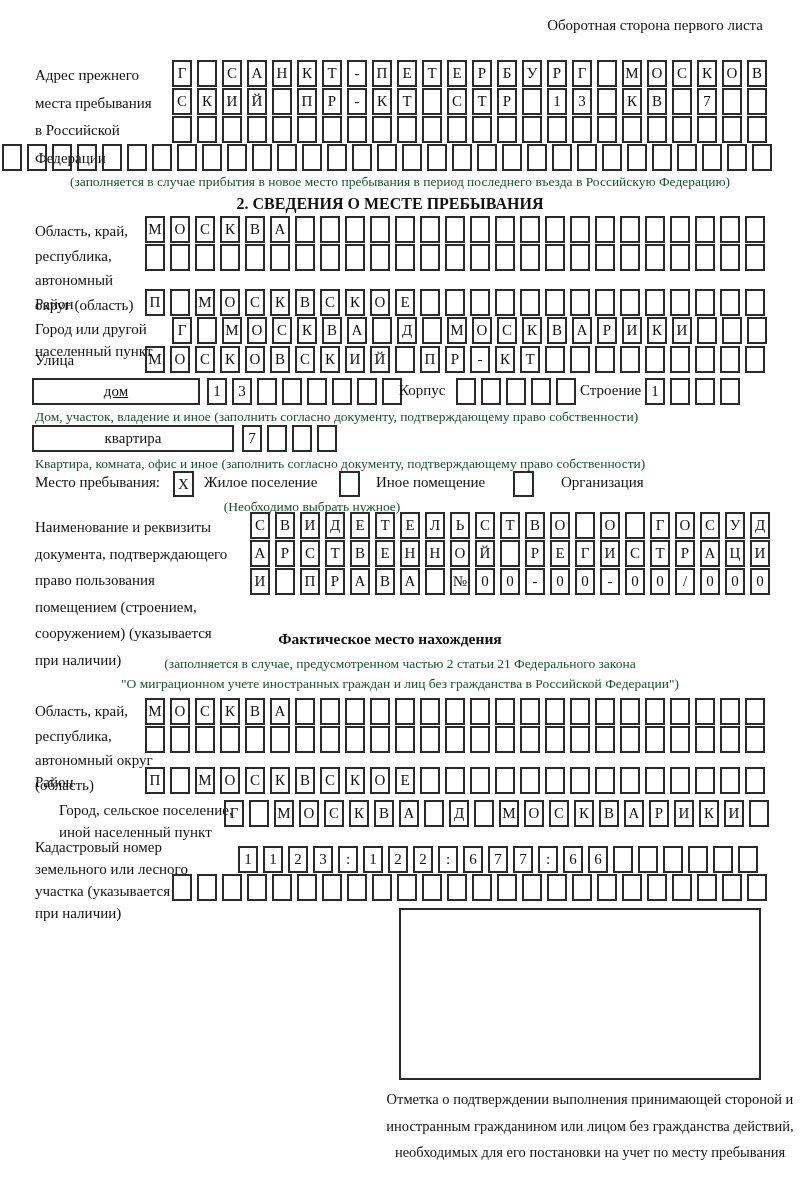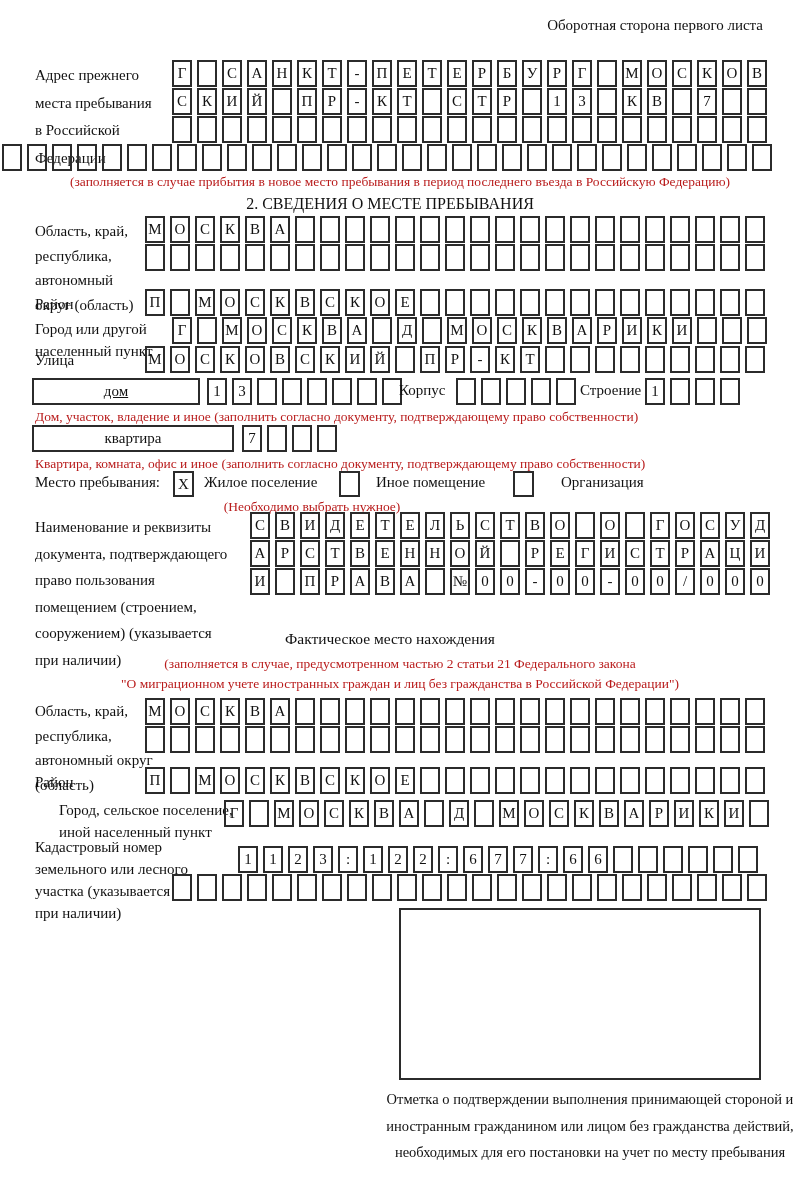--- a/index.html
+++ b/index.html
@@ -10,7 +10,7 @@
   .cells{position:absolute;display:flex;gap:5px;}
   .cell{flex:0 0 auto;width:20px;height:27px;border:2px solid #2b2b2b;box-sizing:border-box;
         text-align:center;line-height:23px;font-size:15px;}
-  .note{position:absolute;font-size:13.5px;color:#b91c1c;}
+  .note{position:absolute;font-size:13.5px;color:#14532d;}
   .center{left:0;width:800px;text-align:center;}
   .heading{position:absolute;left:0;width:780px;text-align:center;font-weight:normal;font-size:16px;}
   .field-box{position:absolute;height:27px;border:2px solid #2b2b2b;box-sizing:border-box;

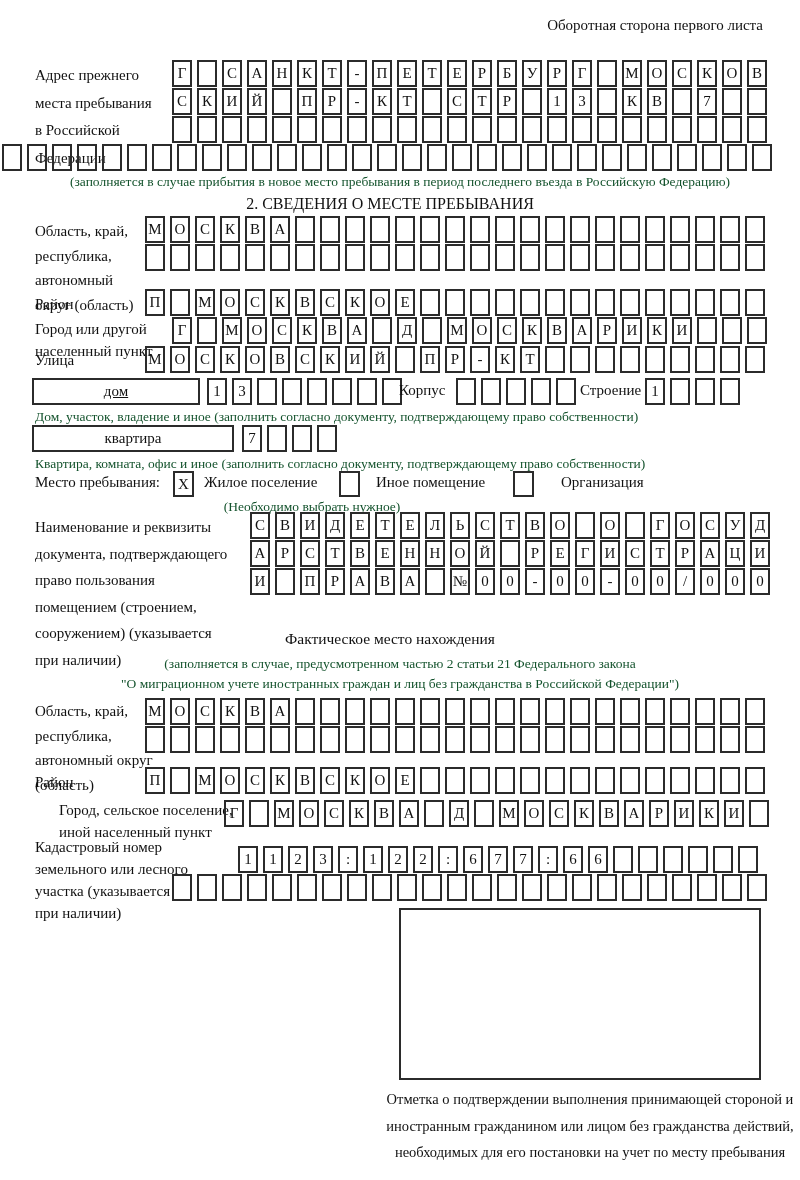--- a/index.html
+++ b/index.html
@@ -12,7 +12,7 @@
         text-align:center;line-height:23px;font-size:15px;}
   .note{position:absolute;font-size:13.5px;color:#14532d;}
   .center{left:0;width:800px;text-align:center;}
-  .heading{position:absolute;left:0;width:780px;text-align:center;font-weight:normal;font-size:16px;}
+  .heading{position:absolute;left:0;width:780px;text-align:center;font-weight:bold;font-size:16px;}
   .field-box{position:absolute;height:27px;border:2px solid #2b2b2b;box-sizing:border-box;
              text-align:center;line-height:23px;font-size:15px;}
   .checkbox{position:absolute;width:21px;height:26px;border:2px solid #2b2b2b;box-sizing:border-box;

